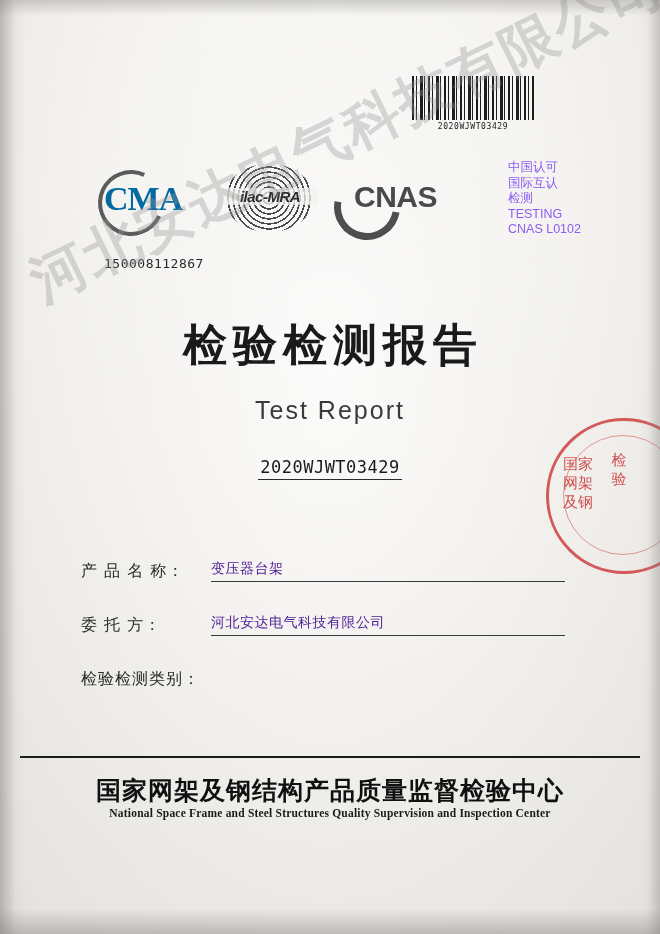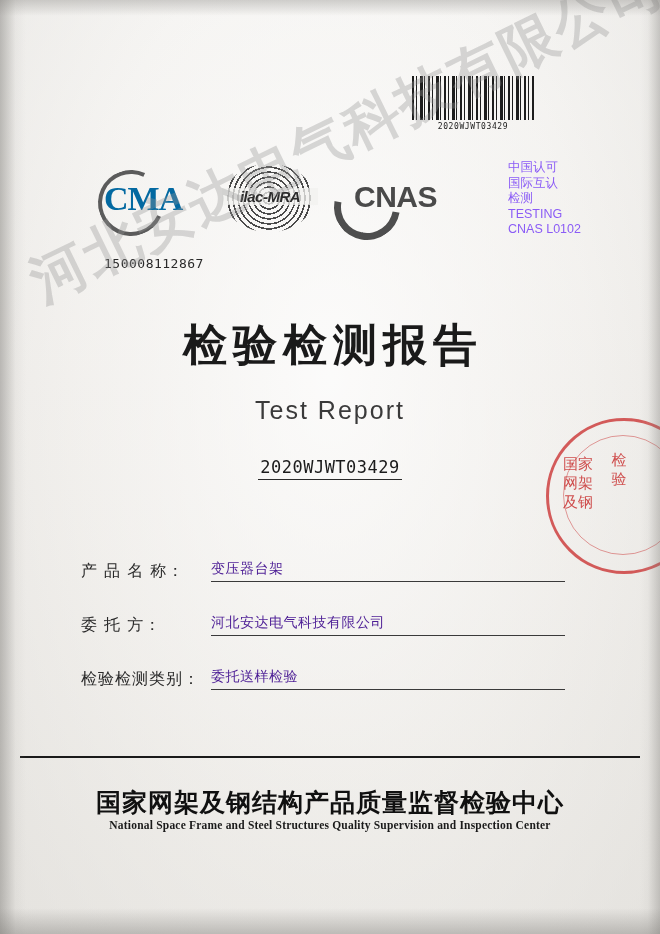--- a/index.html
+++ b/index.html
@@ -392,7 +392,6 @@
     </div>
     <div class="field-row">
       <div class="field-label">检验检测类别：</div>
-      <div class="field-value">委托送样检验</div>
     </div>
   </div>
 

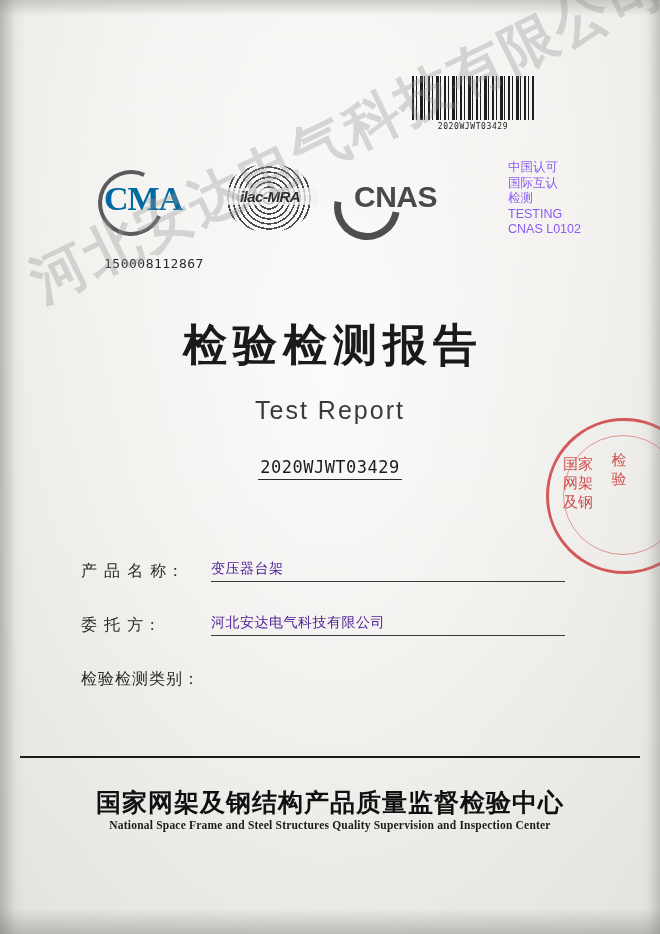--- a/index.html
+++ b/index.html
@@ -263,7 +263,7 @@
     border-top: 2px solid #1a1a1a;
   }
   .footer-cn {
-    margin-top: 28px;
+    margin-top: 16px;
     text-align: center;
     font-family: "DejaVu Sans", "Liberation Sans", sans-serif;
     font-weight: bold;

